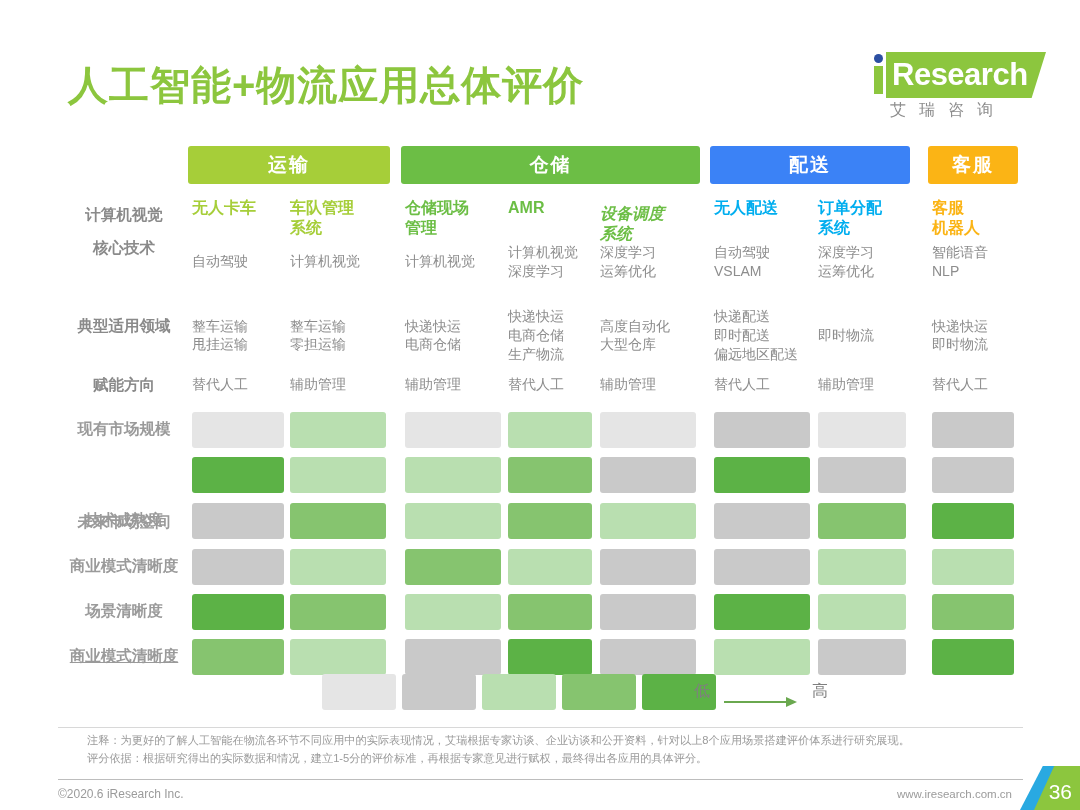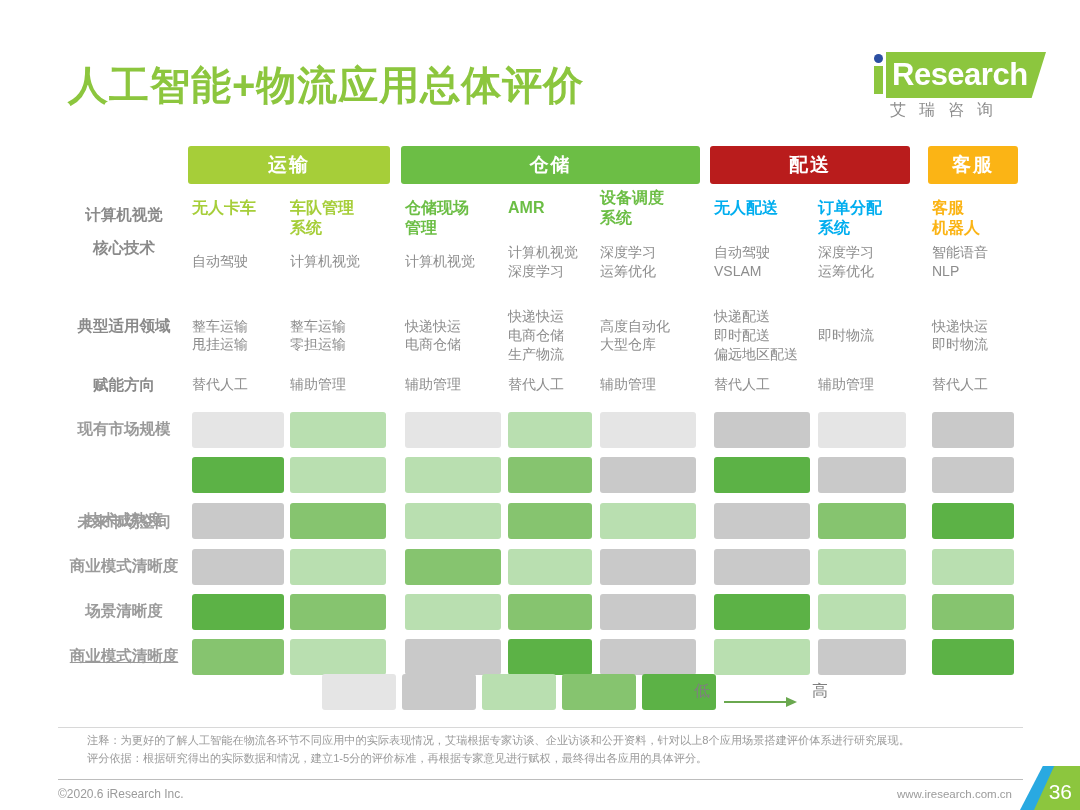--- a/index.html
+++ b/index.html
@@ -141,7 +141,7 @@
       <div class="cat-band" style="left: 401px; top: 146px; width: 299px; background: rgb(108, 190, 69);">
         <span>仓储</span>
       </div>
-      <div class="cat-band" style="left: 710px; top: 146px; width: 200px; background: #b91c1c;">
+      <div class="cat-band" style="left: 710px; top: 146px; width: 200px; background: #3b82f6;">
         <span>配送</span>
       </div>
       <div class="cat-band" style="left: 928px; top: 146px; width: 90px; background: rgb(251, 180, 21);">

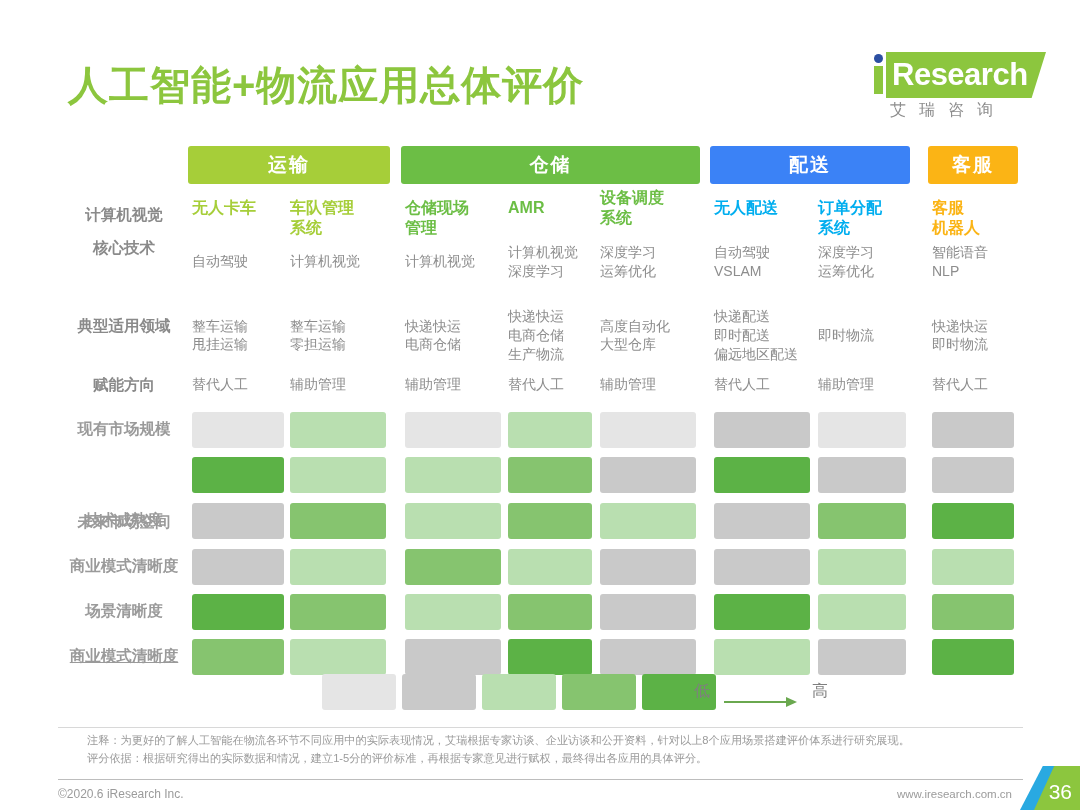--- a/index.html
+++ b/index.html
@@ -219,7 +219,7 @@
       <div class="colcell " style="left: 508px; width: 84px; top: 375px;">
         <div>替代人工</div>
       </div>
-      <div class="colcell scenario" style="left: 600px; width: 96px; top: 188px; color: rgb(108, 190, 69);">
+      <div class="colcell scenario" style="left: 600px; width: 96px; top: 204px; color: rgb(108, 190, 69); font-style: italic;">
         <div>设备调度</div>
         <div>系统</div>
       </div>

